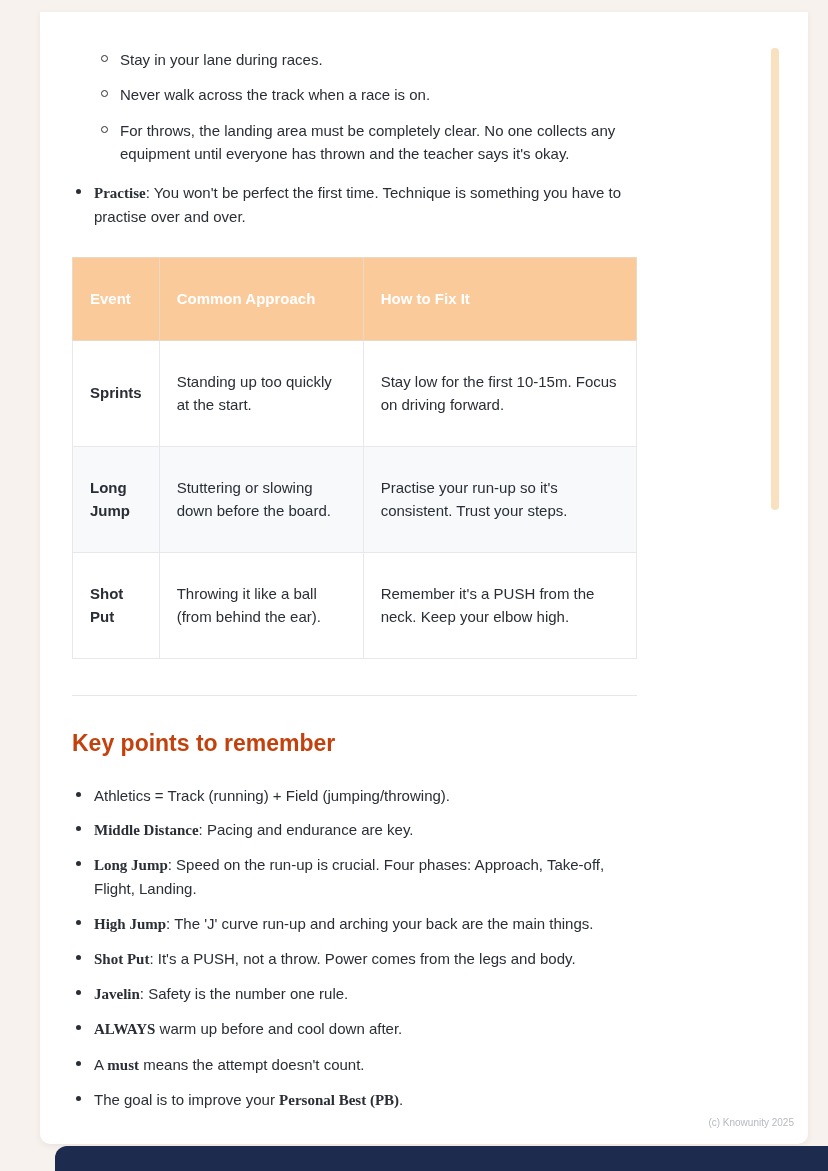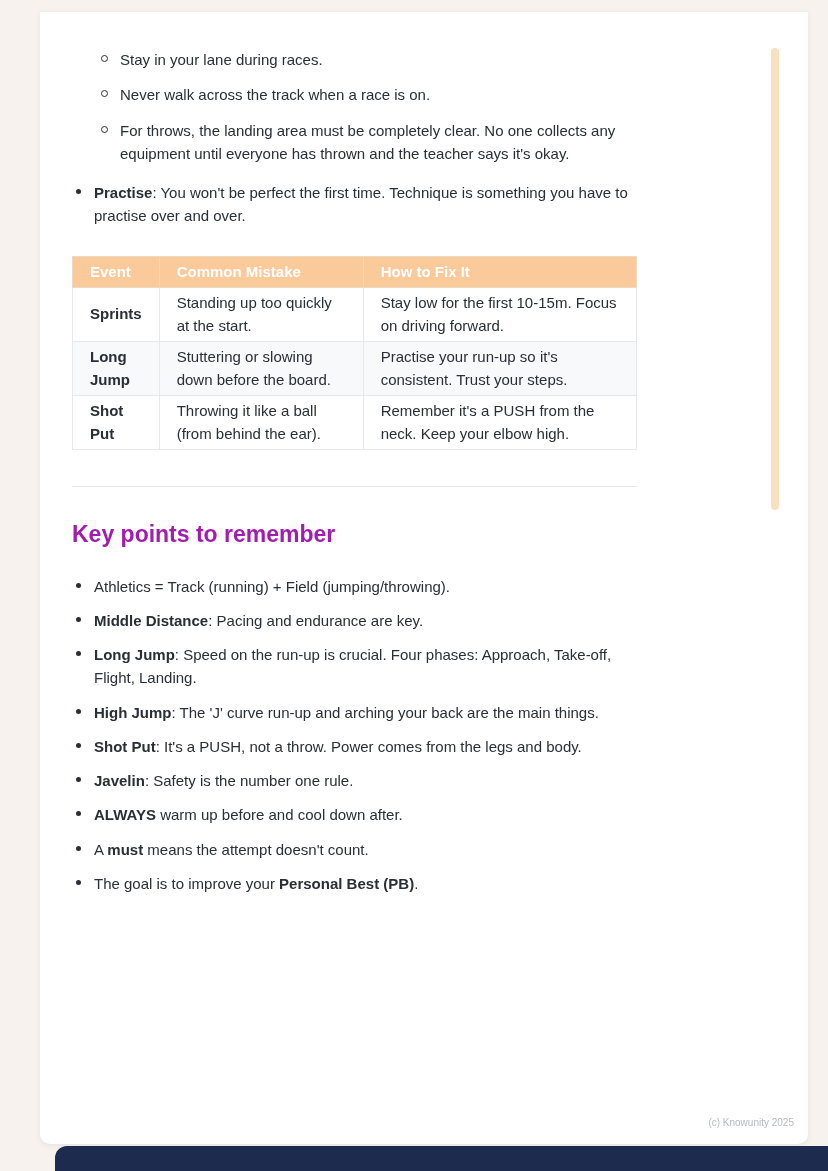--- a/index.html
+++ b/index.html
@@ -50,7 +50,7 @@
     border-radius:50%;
     background:transparent;
   }
-  .b { font-weight:700; }
+  .b { font-weight:700;font-family:Liberation Serif, serif; }
 
   table {
     border-collapse:collapse;

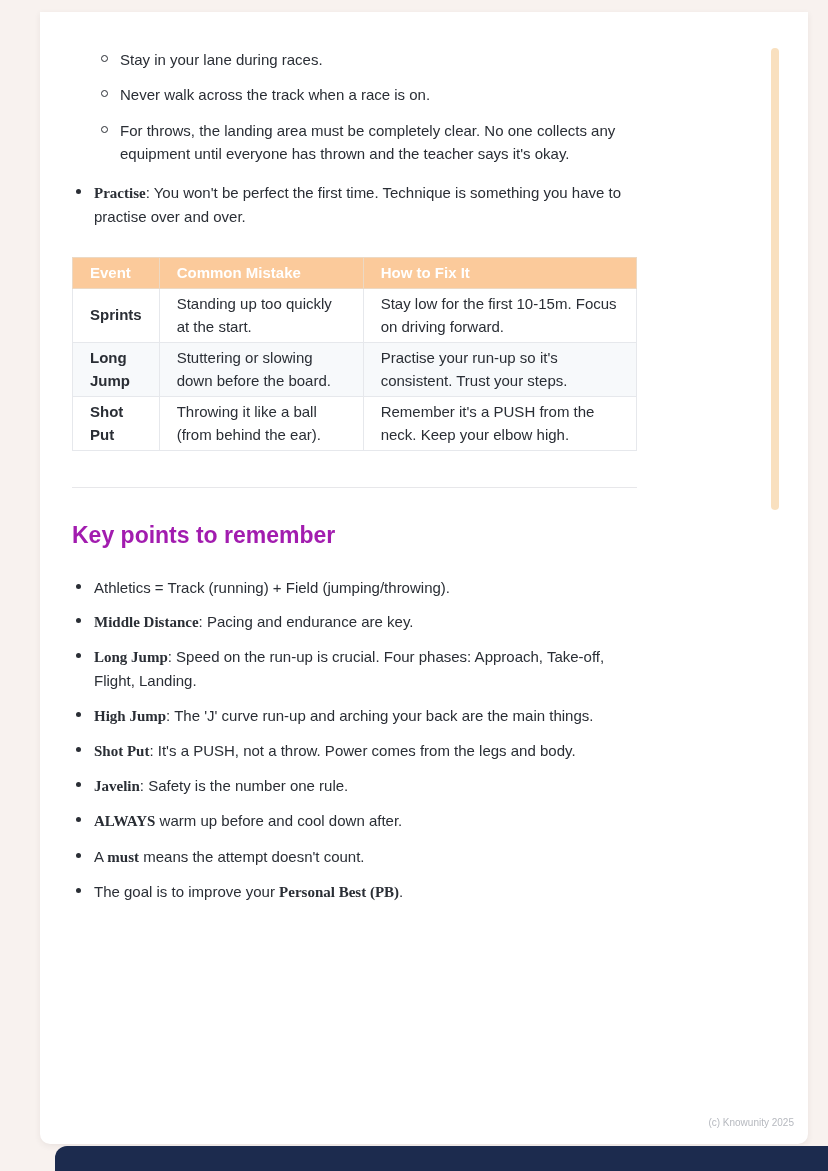--- a/index.html
+++ b/index.html
@@ -62,7 +62,7 @@
     border:1px solid #e6e8ec;
     text-align:left;
     vertical-align:middle;
-    padding:4px 17px;
+    padding:30px 17px;
     line-height:1.5;
   }
   th {

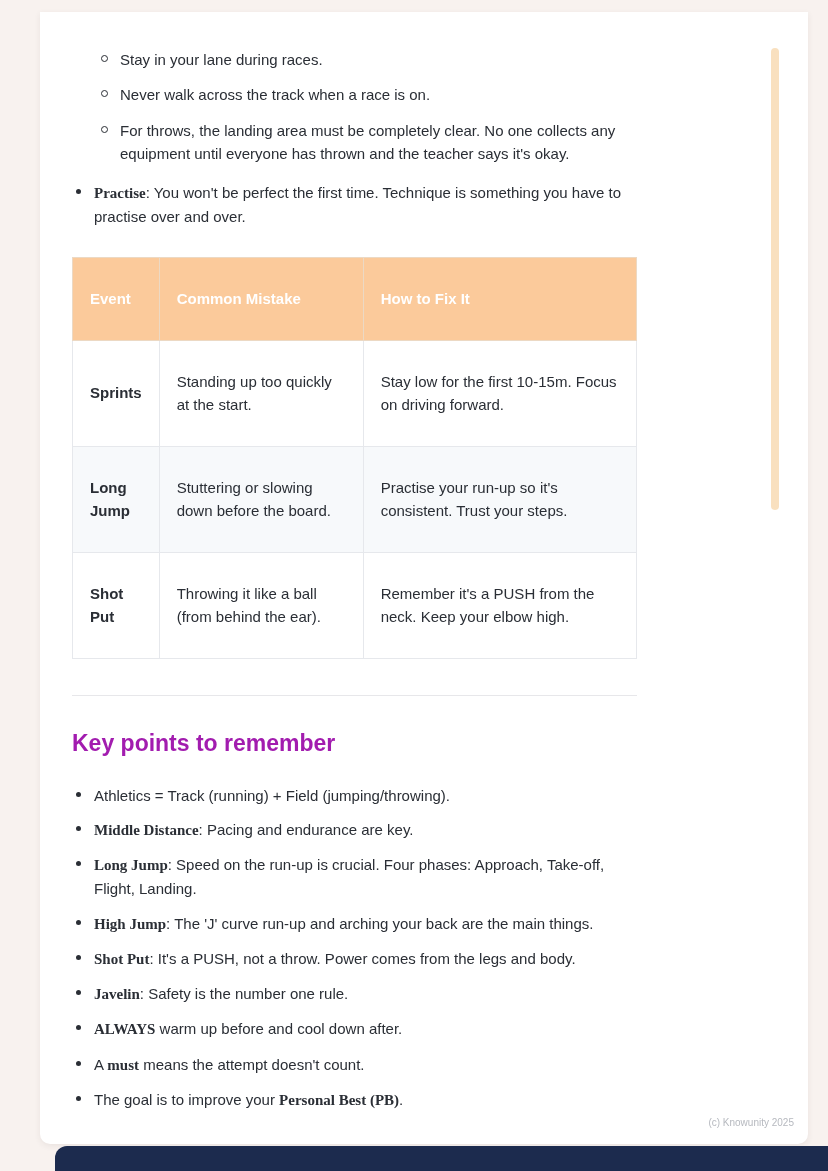--- a/index.html
+++ b/index.html
@@ -138,7 +138,7 @@
       <thead>
         <tr>
           <th>Event</th>
-          <th>Common Mistake</th>
+          <th>Common Approach</th>
           <th>How to Fix It</th>
         </tr>
       </thead>

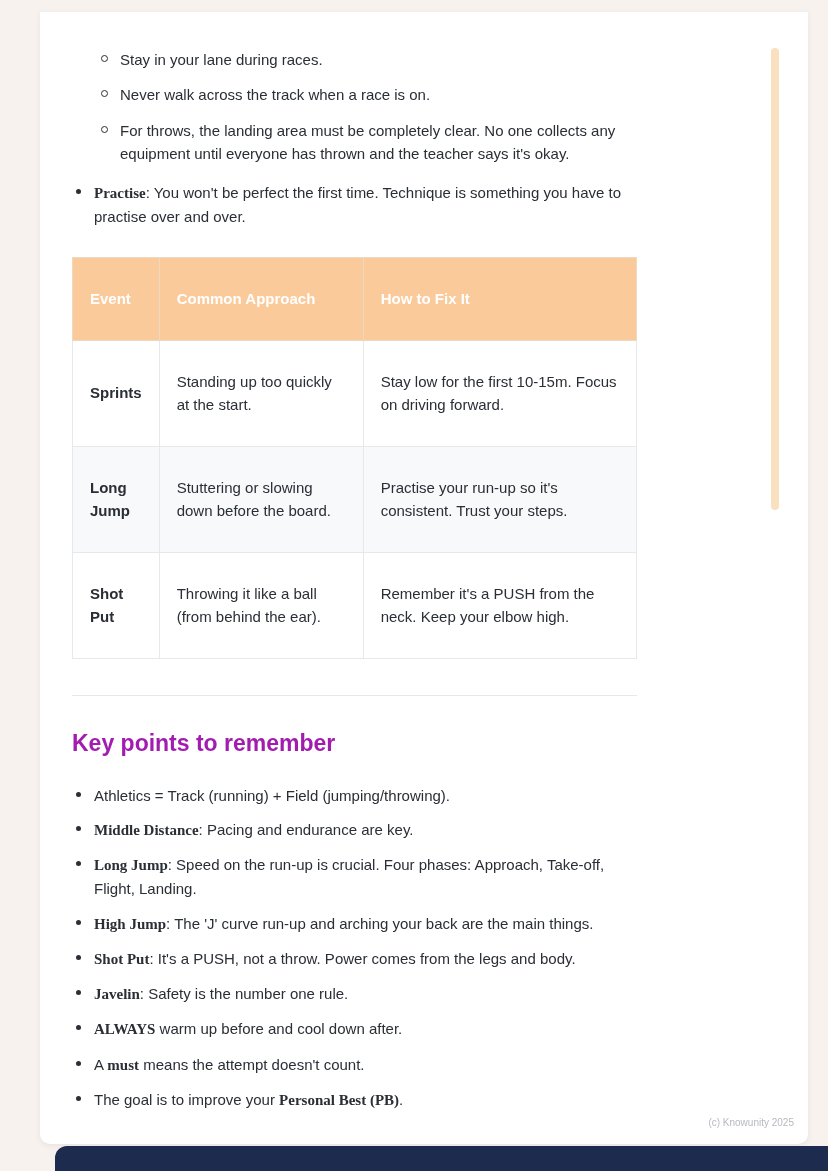--- a/index.html
+++ b/index.html
@@ -86,7 +86,7 @@
   h2.section-heading {
     font-size:23px;
     font-weight:700;
-    color:#a21caf;
+    color:#c2410c;
     margin-bottom:22px;
   }
   .key-list li { margin-bottom:11px; }

